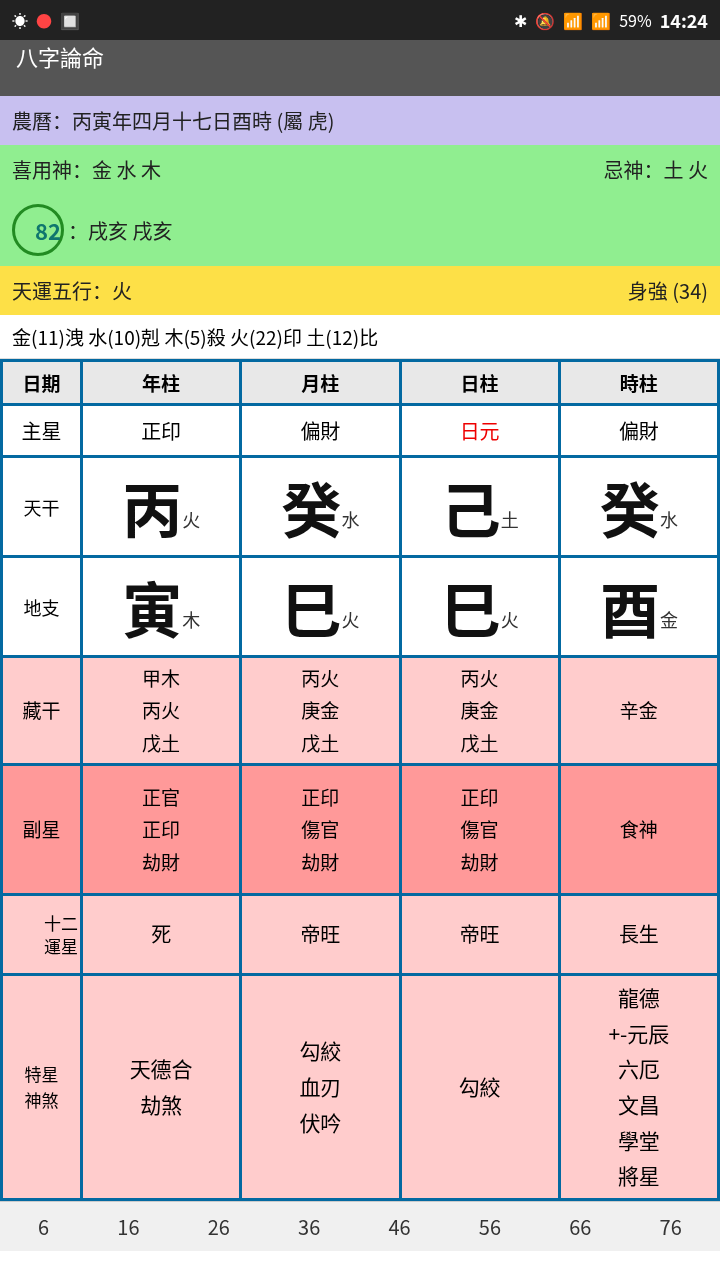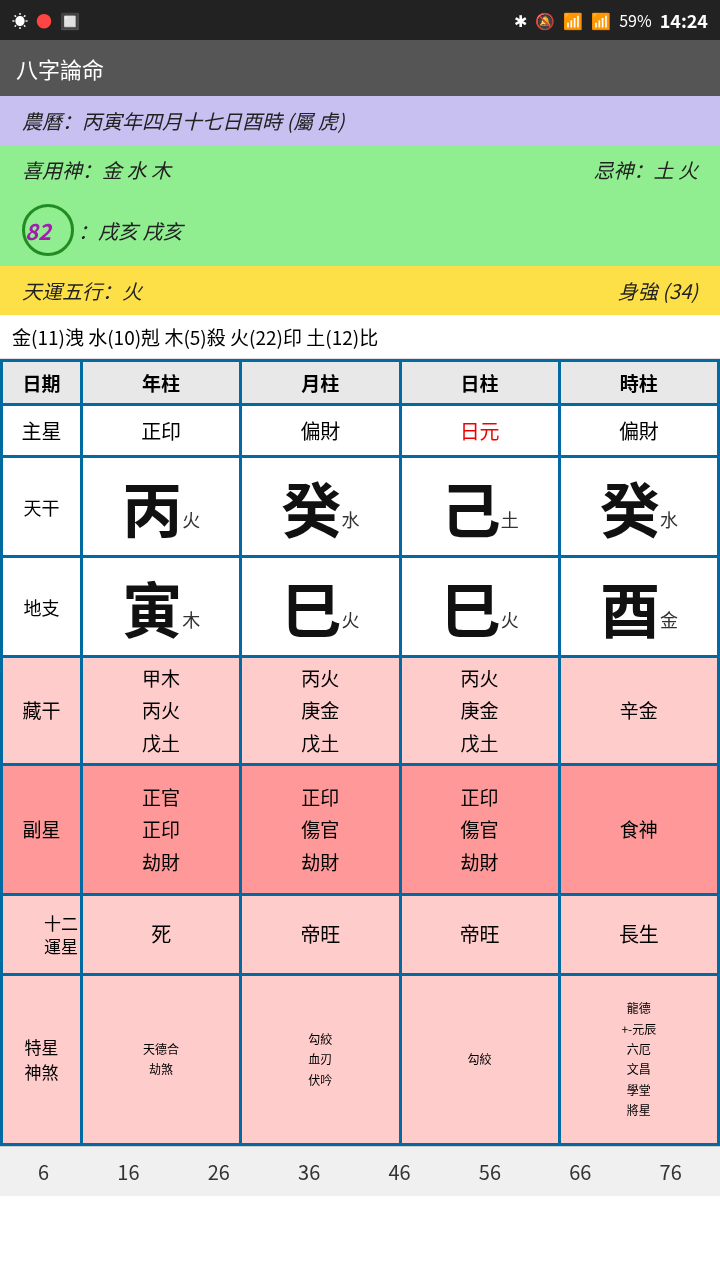--- a/index.html
+++ b/index.html
@@ -43,7 +43,7 @@
       height: 56px;
       background: #555;
       display: flex;
-      align-items: center;
+      align-items: flex-start;
       padding: 0 16px;
       color: white;
       font-size: 22px;

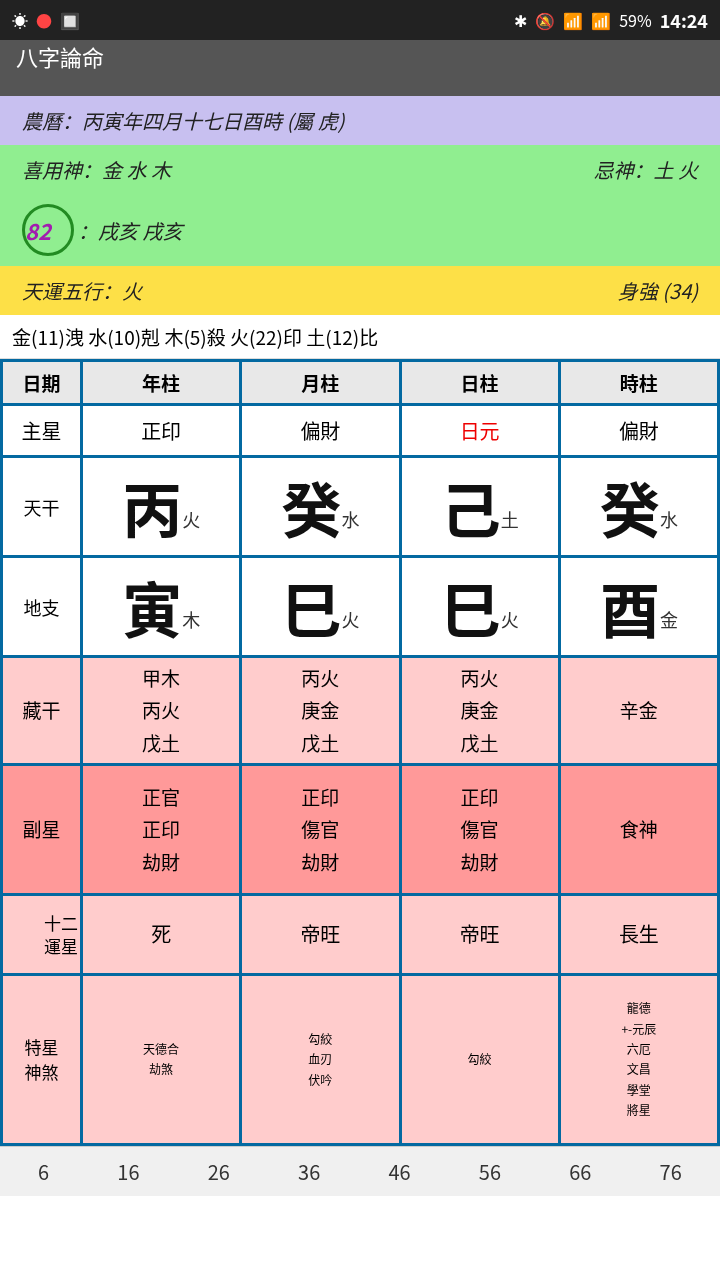--- a/index.html
+++ b/index.html
@@ -57,10 +57,9 @@
     
     .info-row {
       width: 100%;
-      padding: 10px 22px;
+      padding: 10px 12px;
       font-size: 20px;
       color: #222;
-      font-style: italic;
     }
     .row-purple { background: #c8c0f0; }
     .row-green1 { background: #90ee90; }

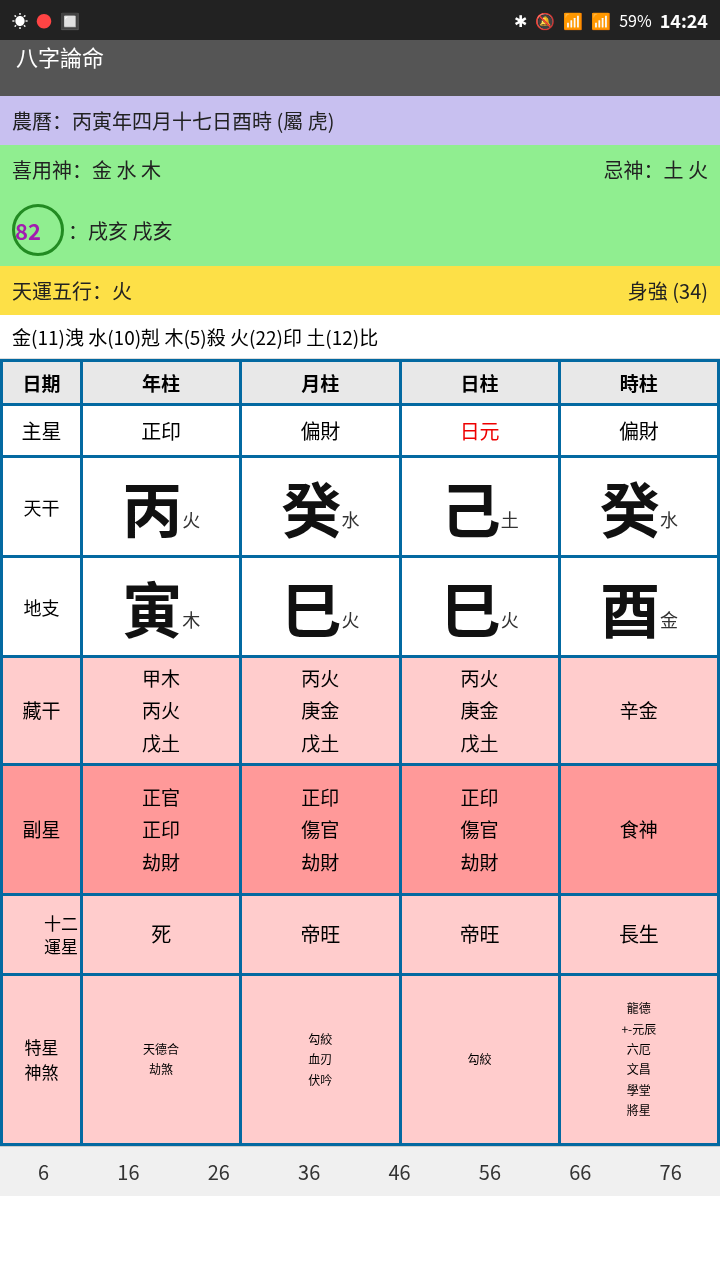--- a/index.html
+++ b/index.html
@@ -75,11 +75,11 @@
       border-radius: 50%;
       background: #90ee90;
       border: 3px solid #228B22;
-      text-align: left;
+      text-align: right;
       line-height: 46px;
       font-size: 22px;
       font-weight: bold;
-      color: #a21caf;
+      color: #0f766e;
       vertical-align: middle;
       margin-right: 4px;
     }

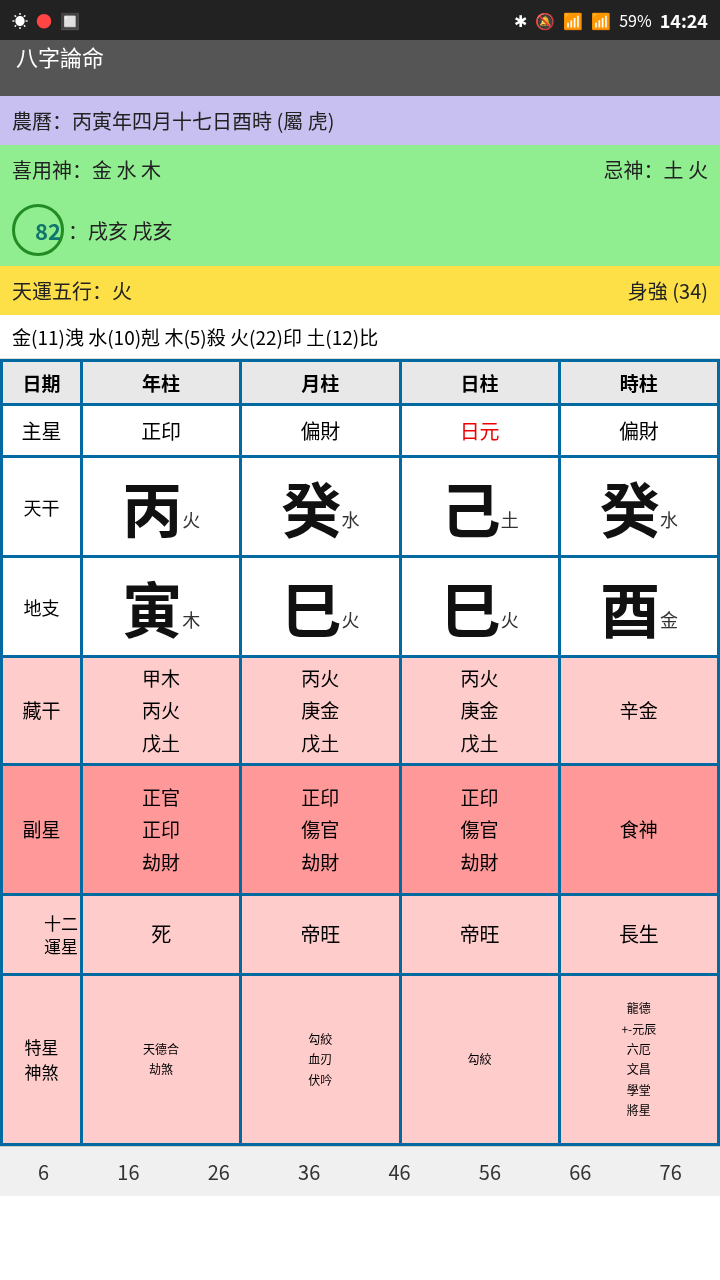--- a/index.html
+++ b/index.html
@@ -180,7 +180,7 @@
     
     .specialstar-row td {
       background: #ffcccc;
-      font-size: 12px;
+      font-size: 21px;
       height: 170px;
       line-height: 1.7;
       vertical-align: middle;

